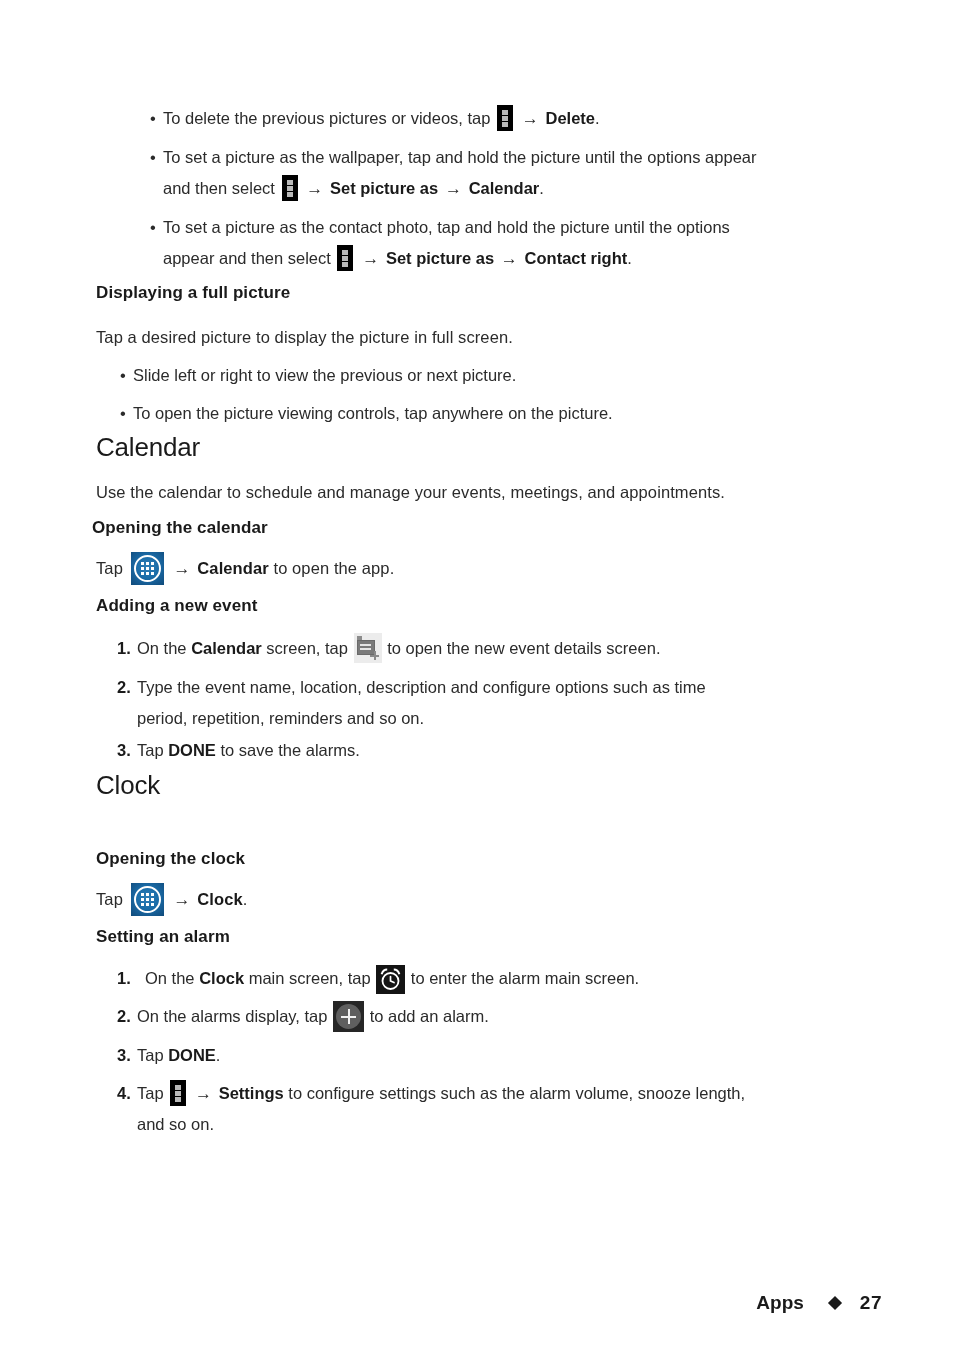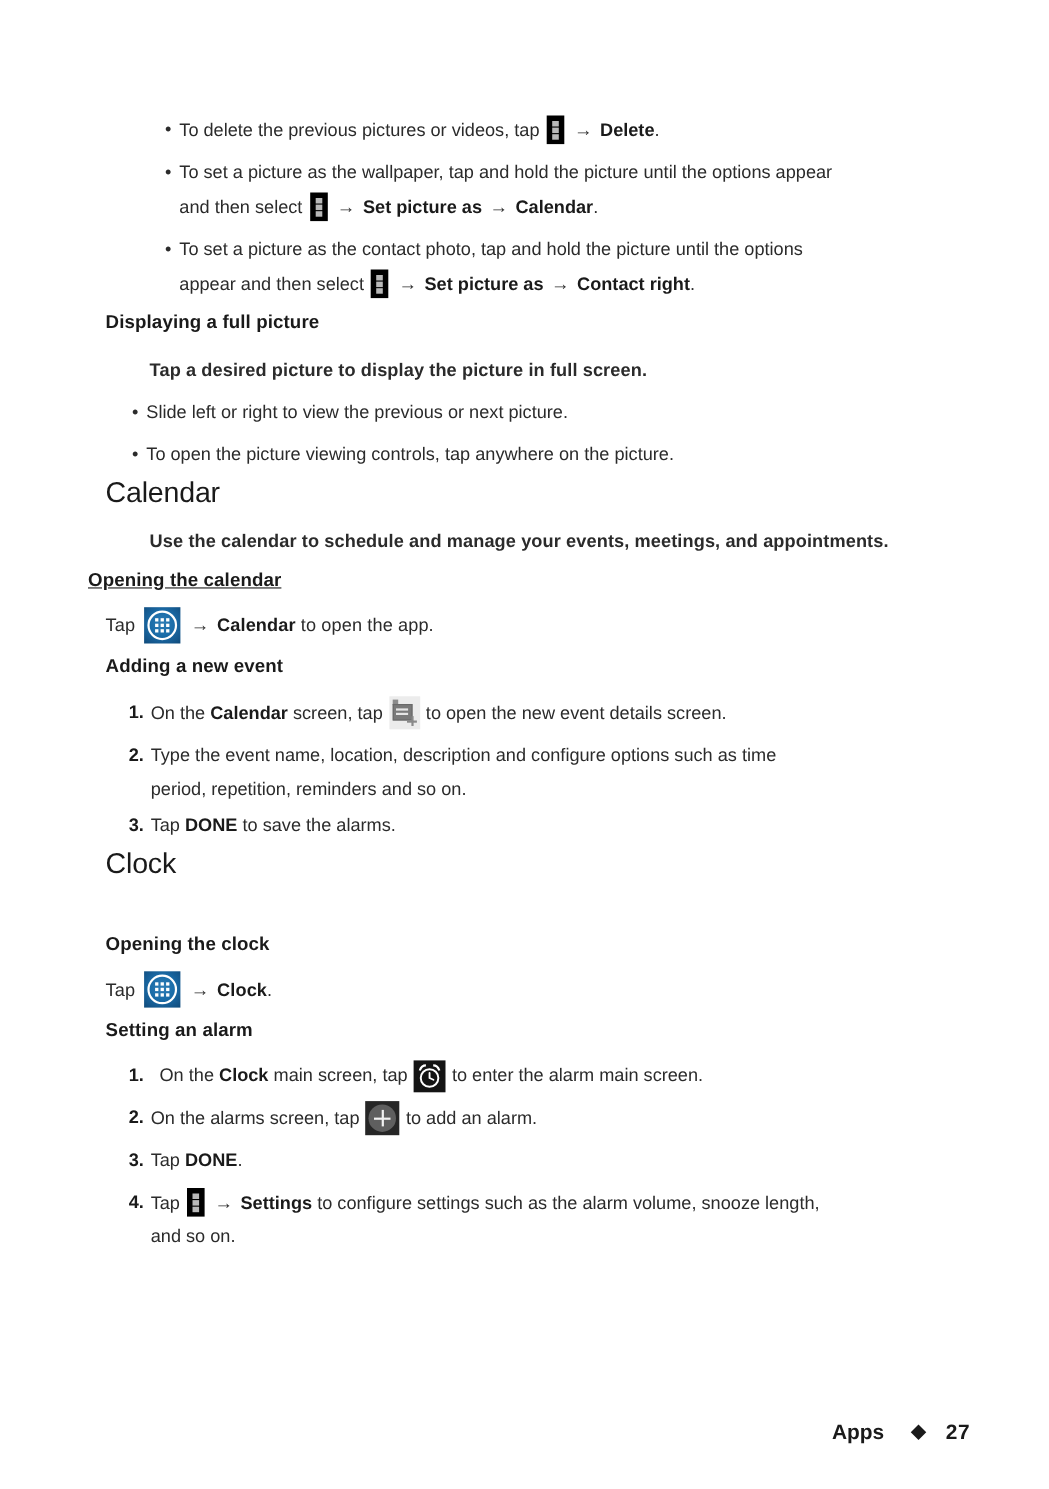--- a/index.html
+++ b/index.html
@@ -32,7 +32,7 @@
     color: #2b2b2b;
     letter-spacing: 0.1px;
   }
-  .body-text { font-weight: 700; margin-left: 40px; }
+  .body-text { font-weight: 400; }
   b, .bold { font-weight: 700; color: #1a1a1a; }
 
   

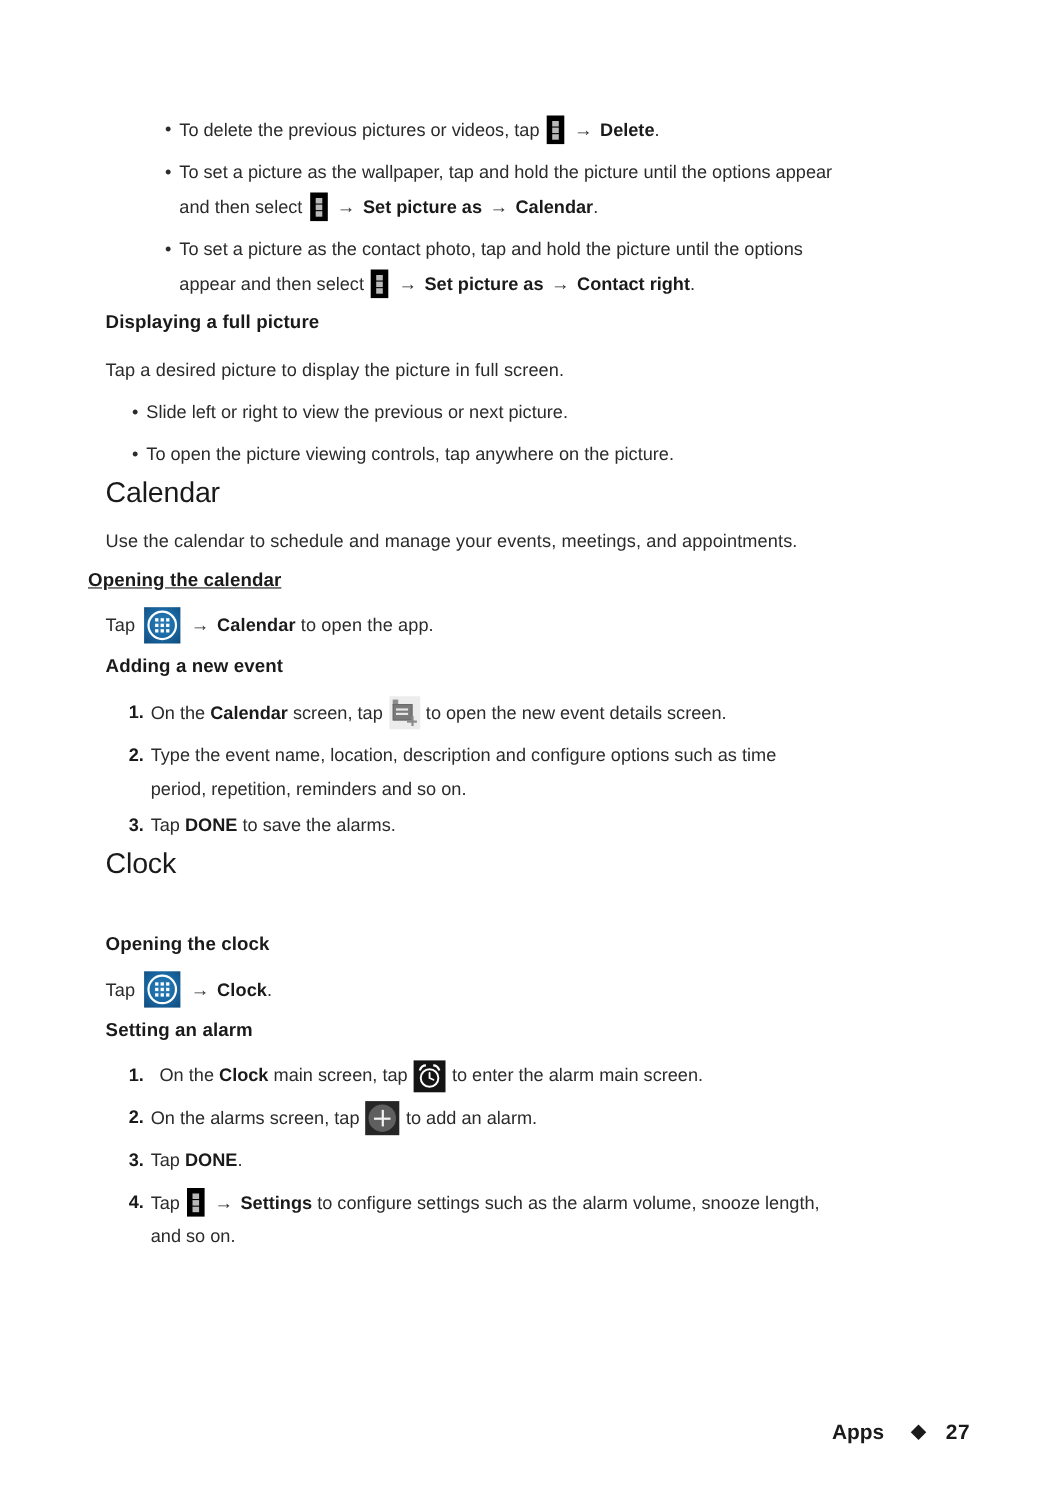--- a/index.html
+++ b/index.html
@@ -282,7 +282,7 @@
 
   <div class="blk body-text" style="left:96px; top:477px; width:800px;">Use the calendar to schedule and manage your events, meetings, and appointments.</div>
 
-  <div class="h2" style="left:80px; top:518px;text-decoration:underline;">Opening the calendar</div>
+  <div class="h2" style="left:92px; top:518px;">Opening the calendar</div>
 
   <div class="blk" style="left:96px; top:552px; width:800px;">
     <span>Tap </span><span class="ico ico-appdrawer"><span class="ring"></span><span class="dots">

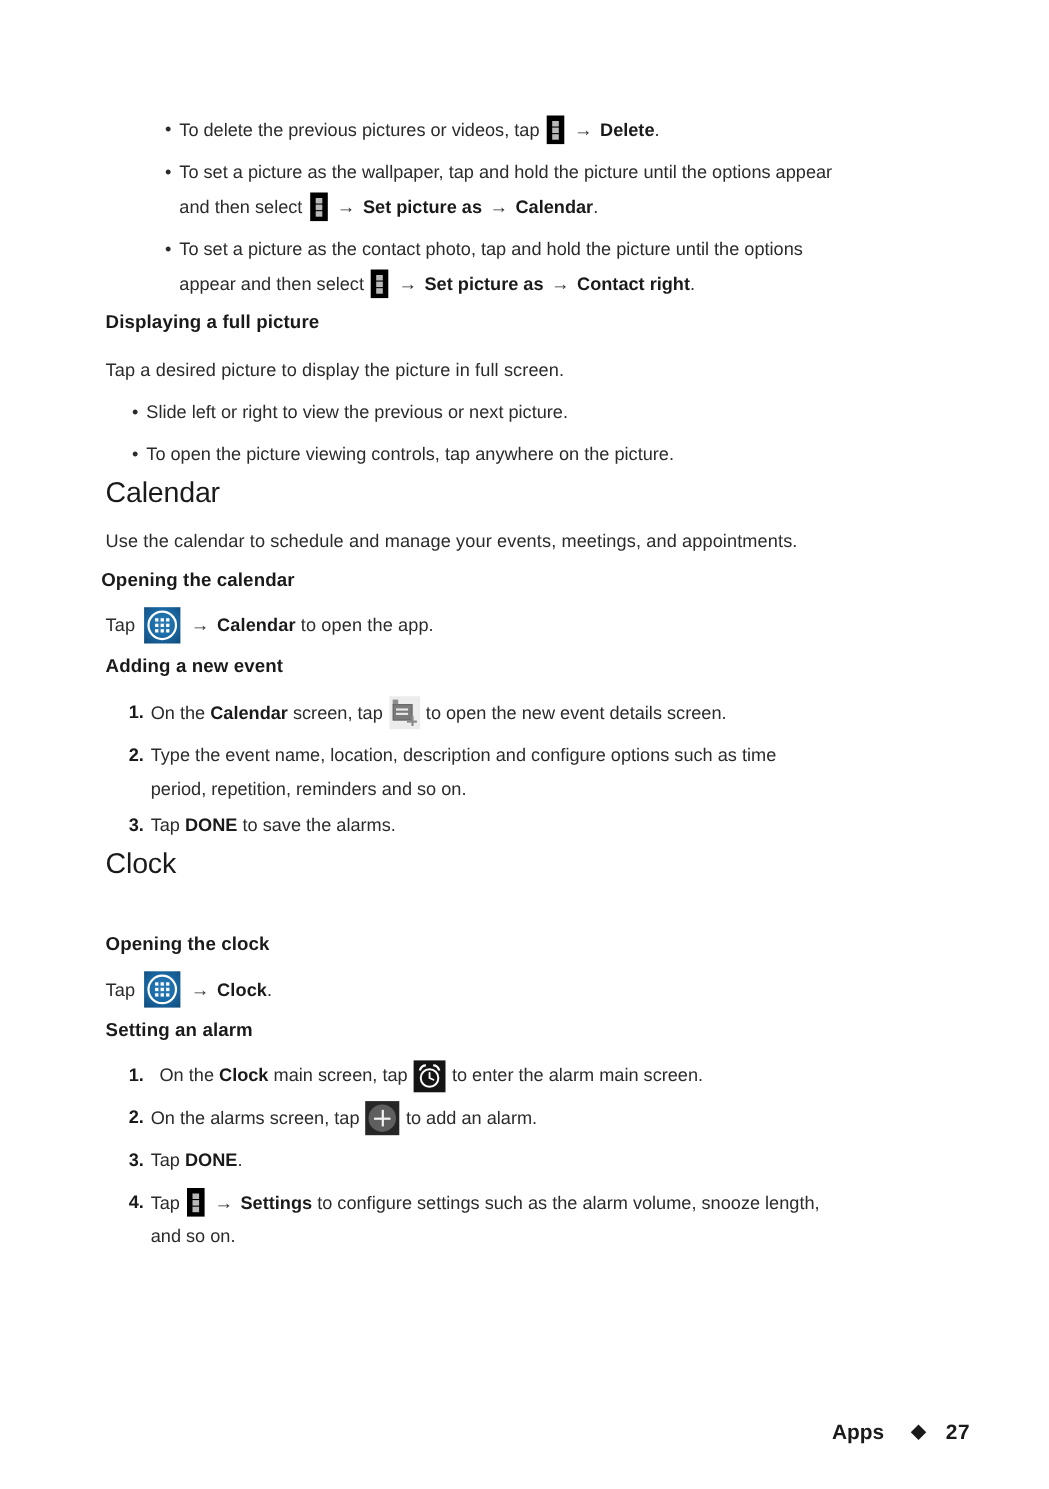--- a/index.html
+++ b/index.html
@@ -356,7 +356,7 @@
   <div class="bullet-row" style="left:117px; top:1001px; width:770px;">
     <span class="marker num" style="left:0; top:0;">2.</span>
     <span class="txt" style="left:20px; top:0; width:750px;">
-      <span>On the alarms screen, tap </span><span class="ico ico-plus"><span class="circ"></span></span><span> to add an alarm.</span>
+      <span>On the alarms display, tap </span><span class="ico ico-plus"><span class="circ"></span></span><span> to add an alarm.</span>
     </span>
   </div>
 

